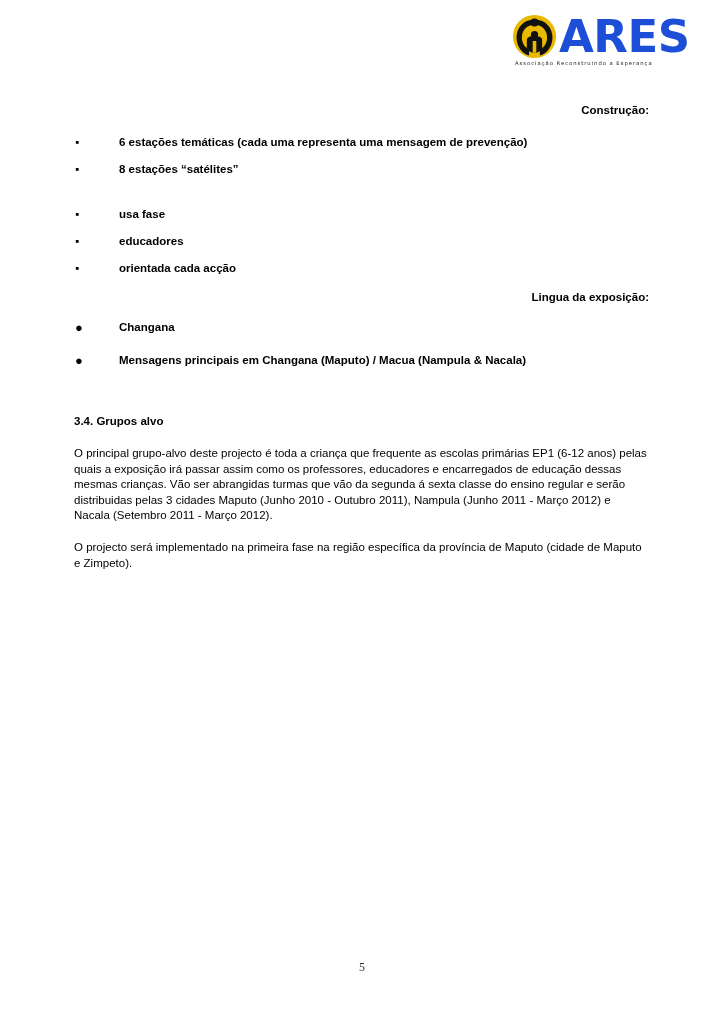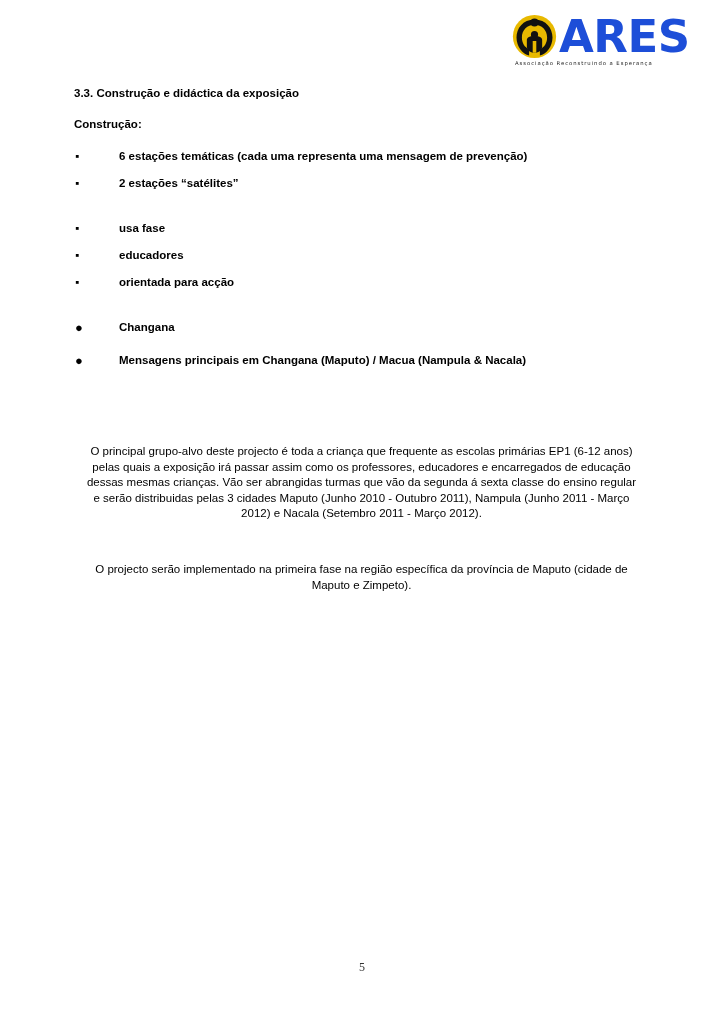--- a/index.html
+++ b/index.html
@@ -174,7 +174,6 @@
 
   <div class="content">
 
-    <p class="h-sub">3.3. Construção e didáctica da exposição</p>
 
     <div class="sp-17"></div>
 

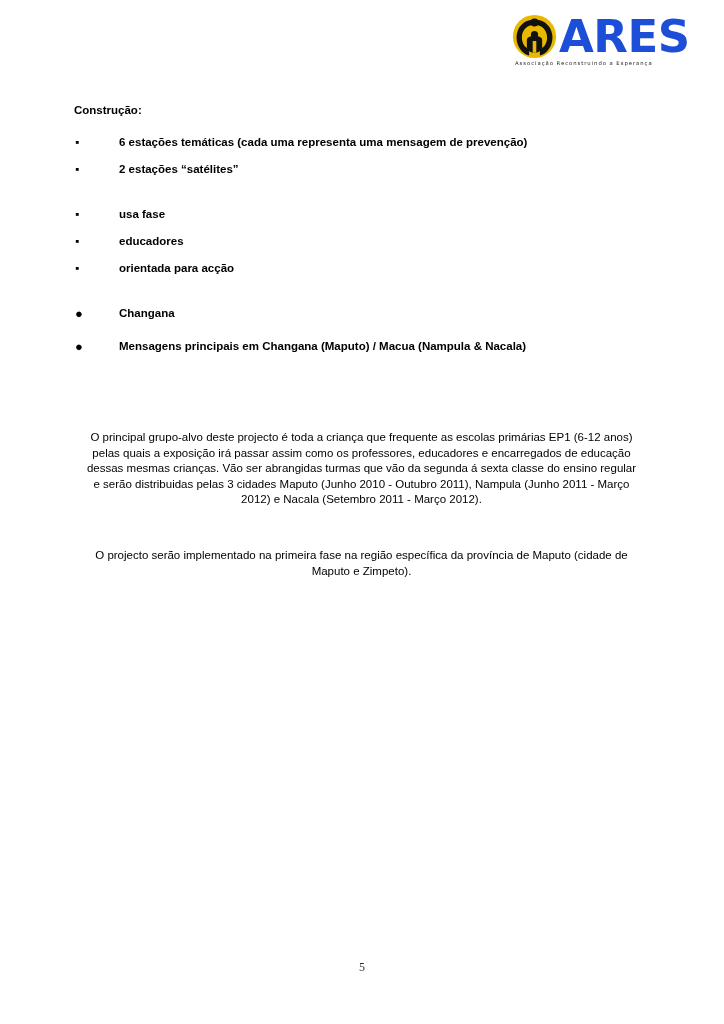--- a/index.html
+++ b/index.html
@@ -82,6 +82,7 @@
     font-weight: bold;
     line-height: 14px;
     margin: 0;
+    text-align: right;
   }
 
   .para {

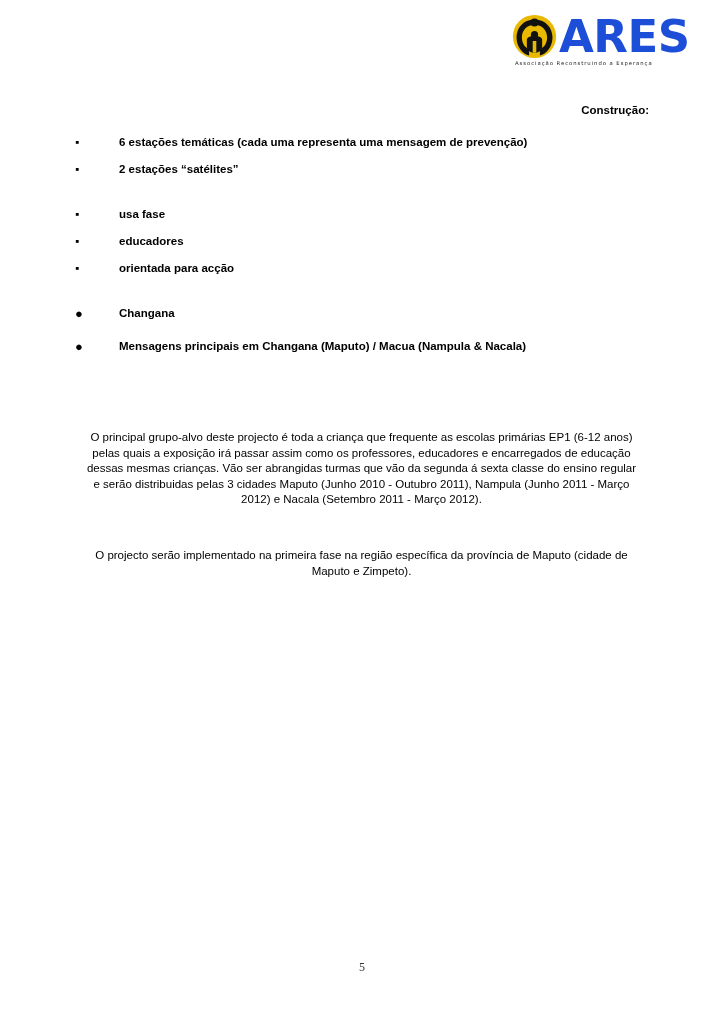--- a/index.html
+++ b/index.html
@@ -191,7 +191,7 @@
 
     <div class="bullet-row">
       <span class="bullet-mark square">▪</span>
-      <span class="bullet-text">2 estações “satélites”</span>
+      <span class="bullet-text">8 estações “satélites”</span>
     </div>
 
     <div class="sp-14"></div>

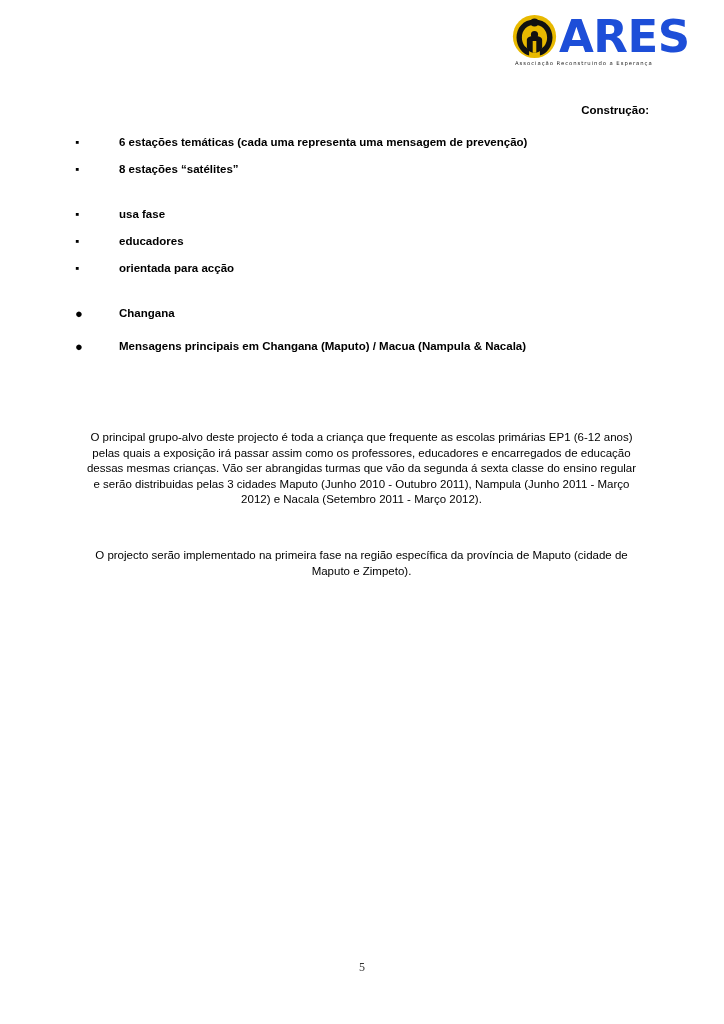--- a/index.html
+++ b/index.html
@@ -215,7 +215,7 @@
 
     <div class="bullet-row">
       <span class="bullet-mark square">▪</span>
-      <span class="bullet-text">orientada para acção</span>
+      <span class="bullet-text">orientada cada acção</span>
     </div>
 
     <div class="sp-14"></div>

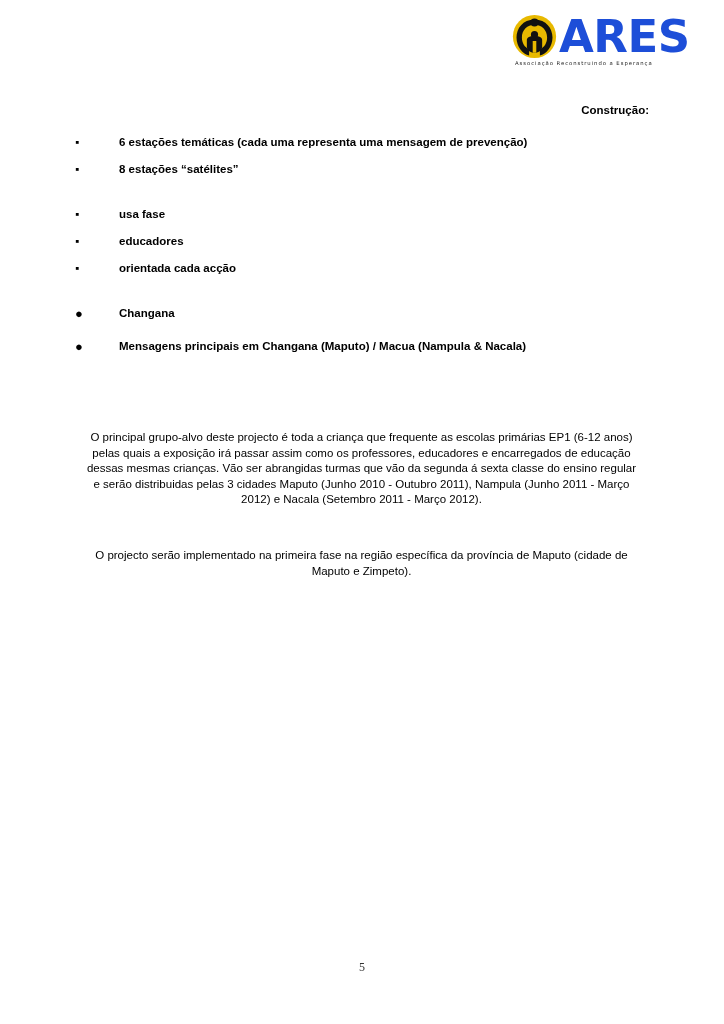--- a/index.html
+++ b/index.html
@@ -220,6 +220,7 @@
 
     <div class="sp-14"></div>
 
+    <p class="h-label">Lingua da exposição:</p>
 
     <div class="sp-16"></div>
 

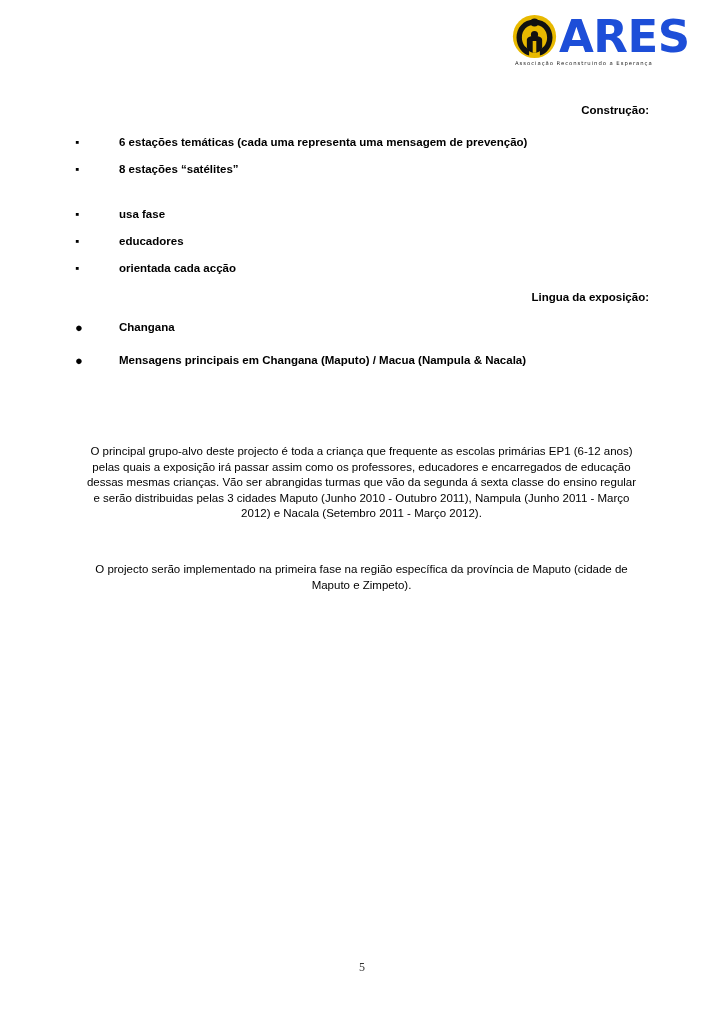--- a/index.html
+++ b/index.html
@@ -238,6 +238,7 @@
 
     <div class="sp-46"></div>
 
+    <p class="h-sub">3.4. Grupos alvo</p>
 
     <div class="sp-18"></div>
 

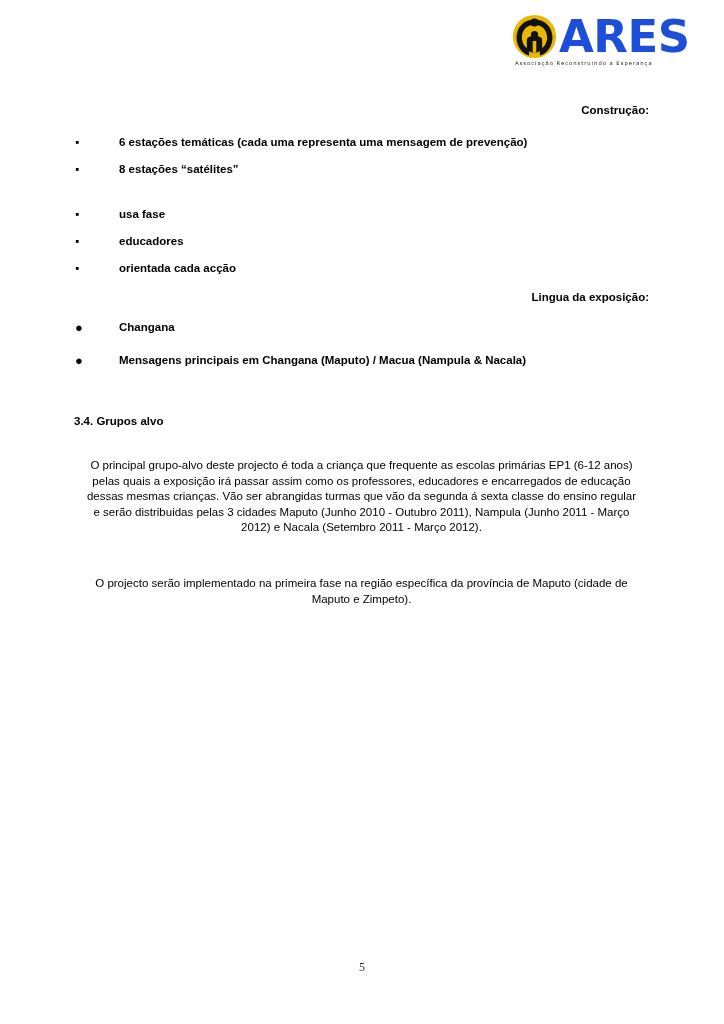--- a/index.html
+++ b/index.html
@@ -88,8 +88,8 @@
   .para {
     font-size: 11.5px;
     line-height: 15.6px;
-    margin: 12px;
-    text-align: center;
+    margin: 0;
+    text-align: left;
   }
 
   .bullet-row {

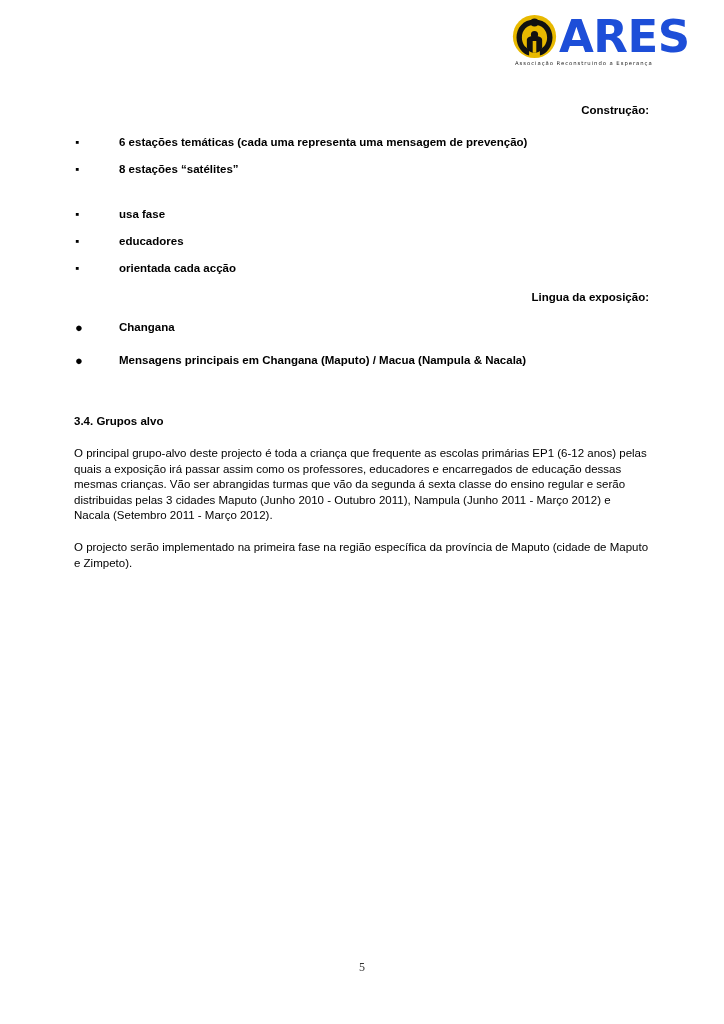--- a/index.html
+++ b/index.html
@@ -246,7 +246,7 @@
 
     <div class="sp-16"></div>
 
-    <p class="para">O projecto serão implementado na primeira fase na região específica da província de Maputo (cidade de Maputo e Zimpeto).</p>
+    <p class="para">O projecto será implementado na primeira fase na região específica da província de Maputo (cidade de Maputo e Zimpeto).</p>
 
   </div>
 

